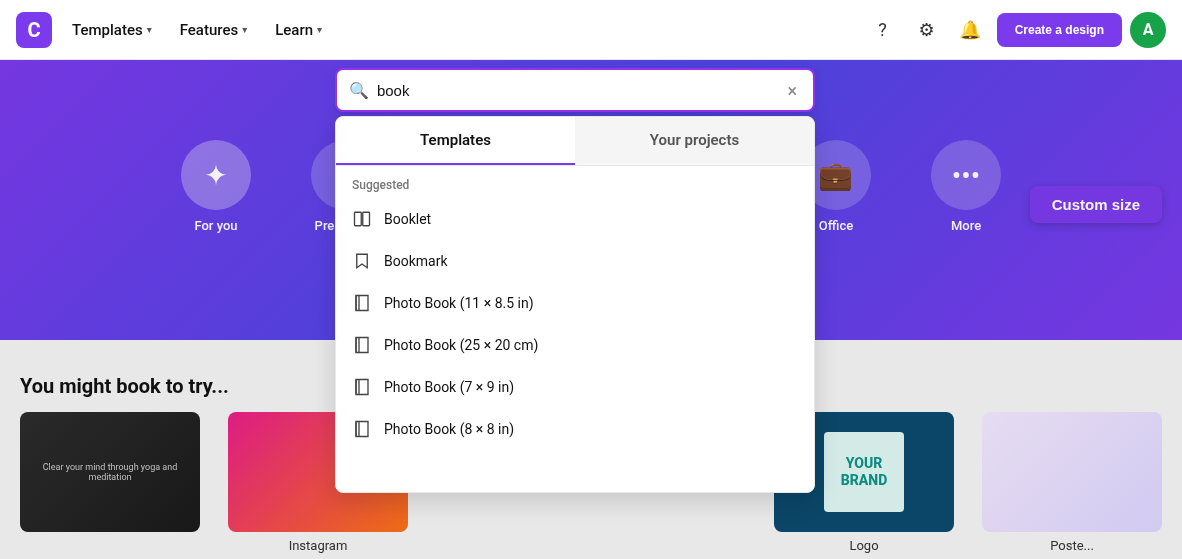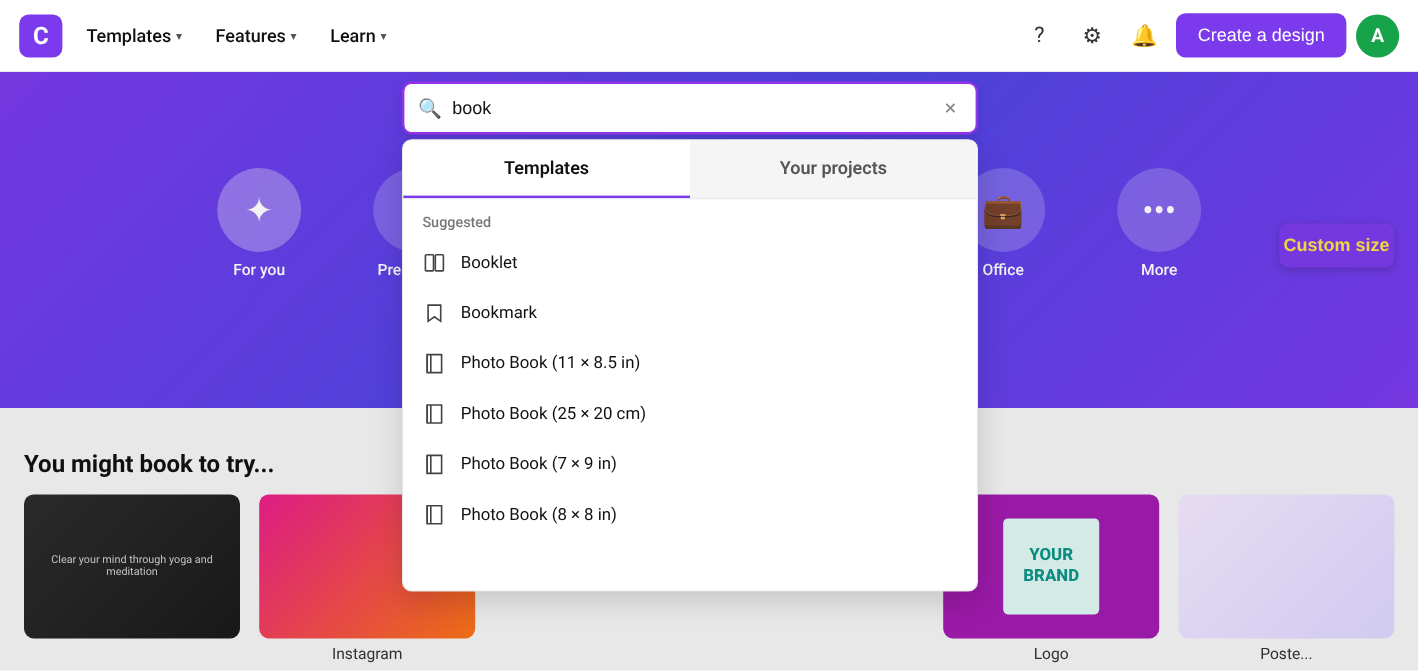--- a/index.html
+++ b/index.html
@@ -65,7 +65,7 @@
     }
     .create-btn {
       background: #7c3aed; color: white; border: none; border-radius: 8px;
-      padding: 10px 18px; font-size: 15px; font-weight: 400; cursor: pointer; white-space: nowrap;
+      padding: 10px 18px; font-size: 12px; font-weight: 700; cursor: pointer; white-space: nowrap;
     }
     .avatar {
       width: 36px; height: 36px; border-radius: 50%; background: #16a34a;

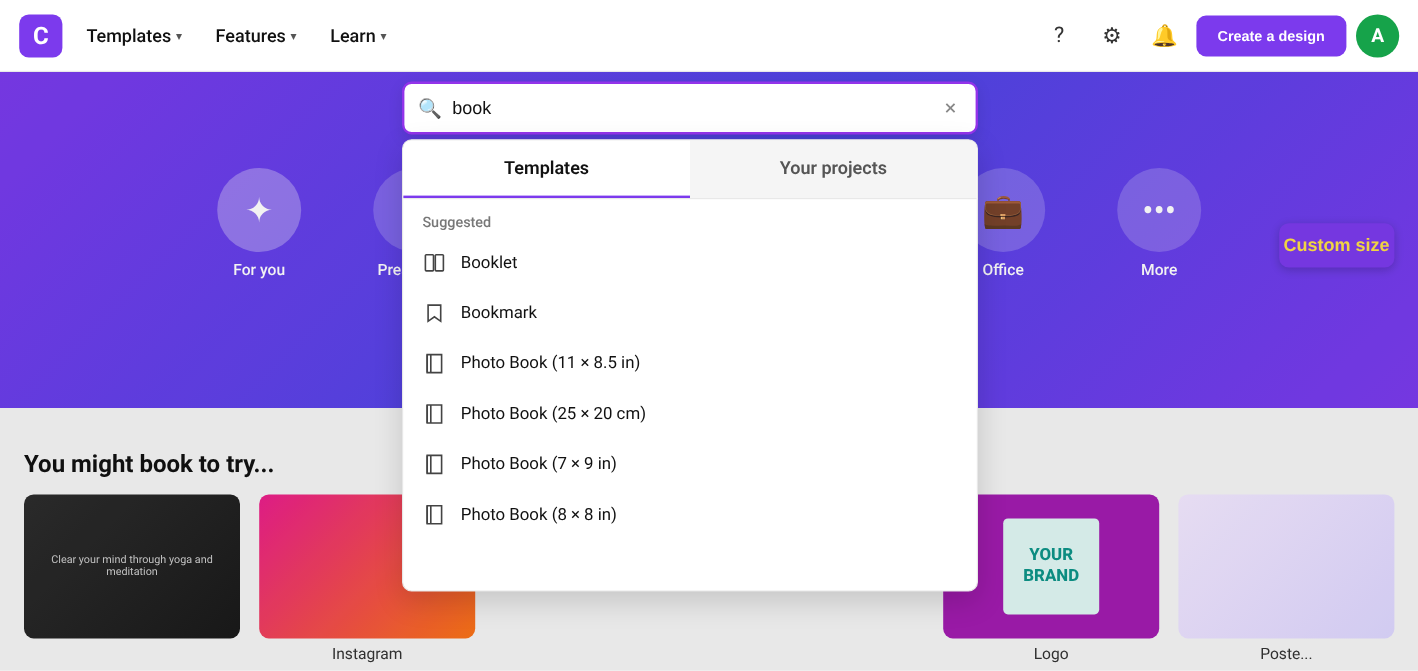--- a/index.html
+++ b/index.html
@@ -87,8 +87,8 @@
       top: 62px; left: 342px;
     }
     .custom-size-btn {
-      position: absolute; top: 126px; right: 20px; background: #7c3aed; color: #fde047;
-      border: none; border-radius: 8px; padding: 10px 4px; font-size: 15px;
+      position: absolute; top: 126px; right: 20px; background: #7c3aed; color: #ffffff;
+      border: none; border-radius: 8px; padding: 10px 22px; font-size: 15px;
       font-weight: 600; cursor: pointer; box-shadow: 0 2px 8px rgba(0,0,0,0.2);
     }
 

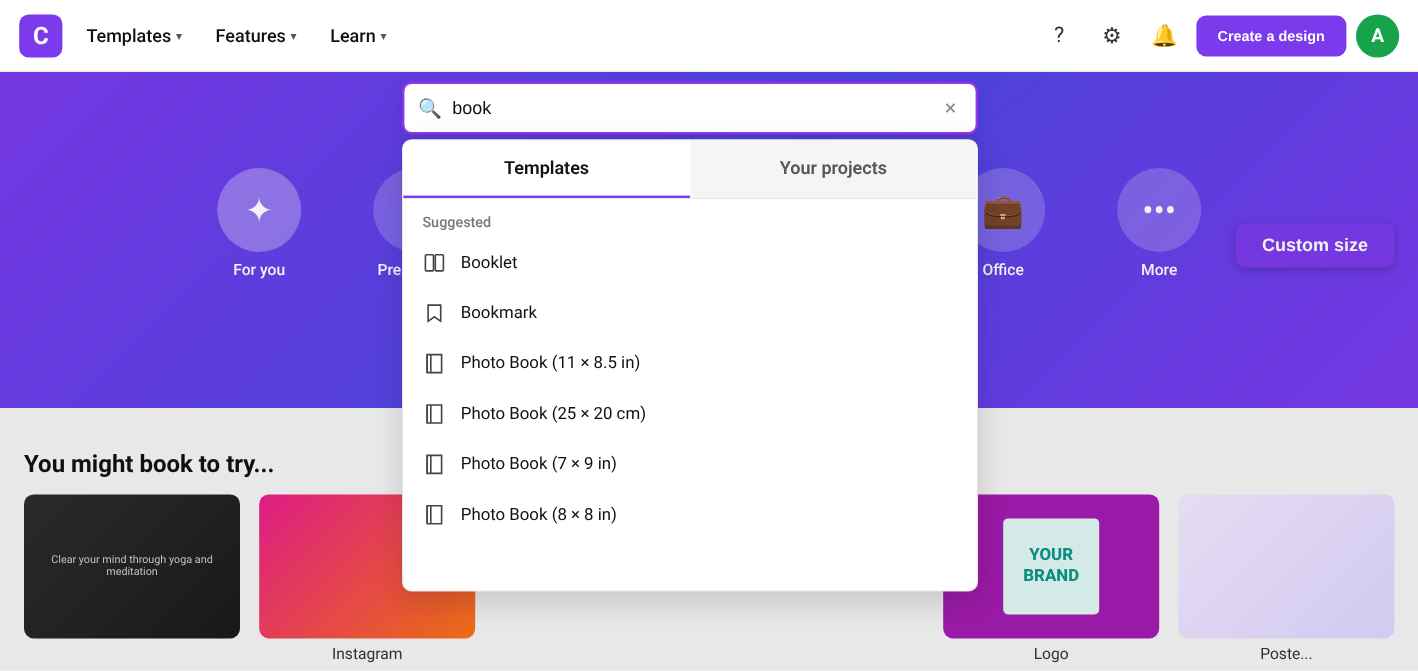--- a/index.html
+++ b/index.html
@@ -108,7 +108,7 @@
     
     .try-section { position: absolute; top: 298px; left: 0; right: 0; padding: 16px 20px; }
     .try-title { font-size: 20px; font-weight: 700; color: #111; margin-bottom: 14px; }
-    .try-cards { display: flex; gap: 16px; }
+    .try-cards { display: flex; gap: 28px; }
     .try-card {
       width: 180px; flex-shrink: 0; cursor: pointer;
     }

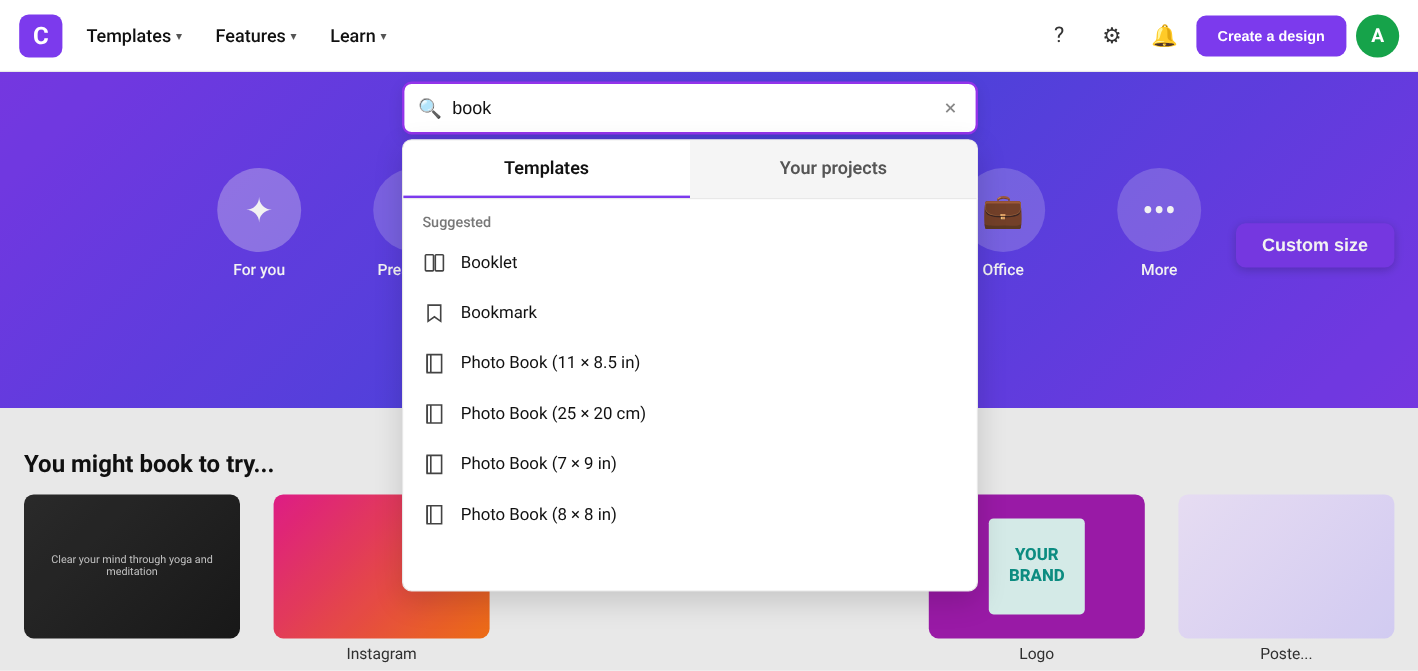--- a/index.html
+++ b/index.html
@@ -122,7 +122,7 @@
     .thumb-video { background: linear-gradient(135deg, #2d2d2d, #1a1a1a); display: flex; align-items: center; justify-content: center; }
     .thumb-video-text { color: #ccc; font-size: 9px; text-align: center; padding: 8px; }
     .thumb-instagram { background: linear-gradient(135deg, #e91e8c, #f97316); }
-    .thumb-logo { background: #a21caf; display: flex; align-items: center; justify-content: center; }
+    .thumb-logo { background: #0c4a6e; display: flex; align-items: center; justify-content: center; }
     .thumb-logo-inner { background: #e0f7f4; width: 80px; height: 80px; display: flex; align-items: center; justify-content: center; border-radius: 4px; }
     .thumb-logo-text { font-weight: 800; font-size: 14px; color: #0d9488; text-align: center; line-height: 1.2; }
     .thumb-poster { background: linear-gradient(135deg, #f3e8ff, #ddd6fe); }

